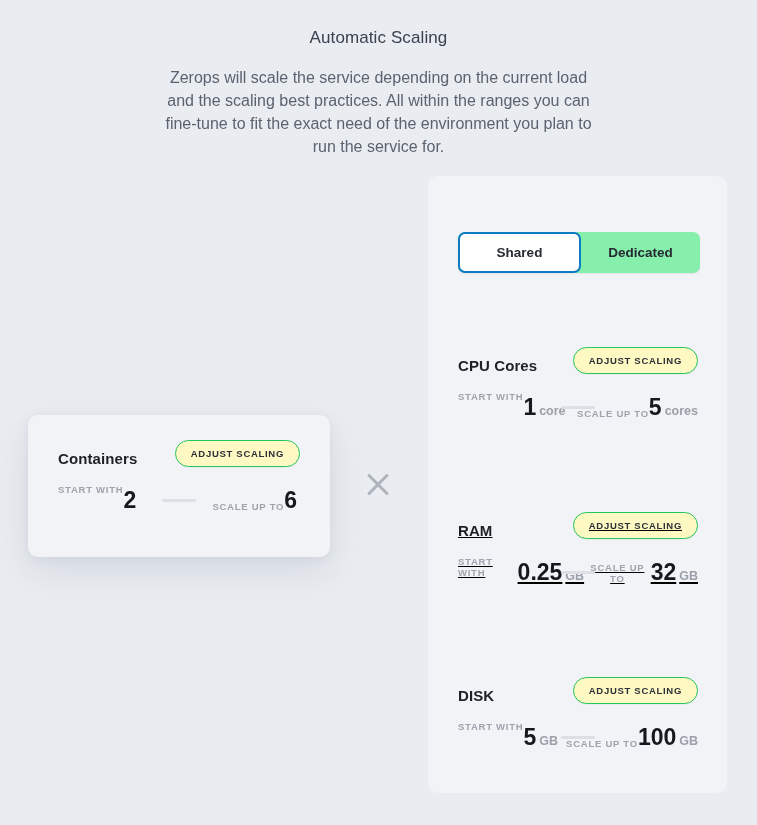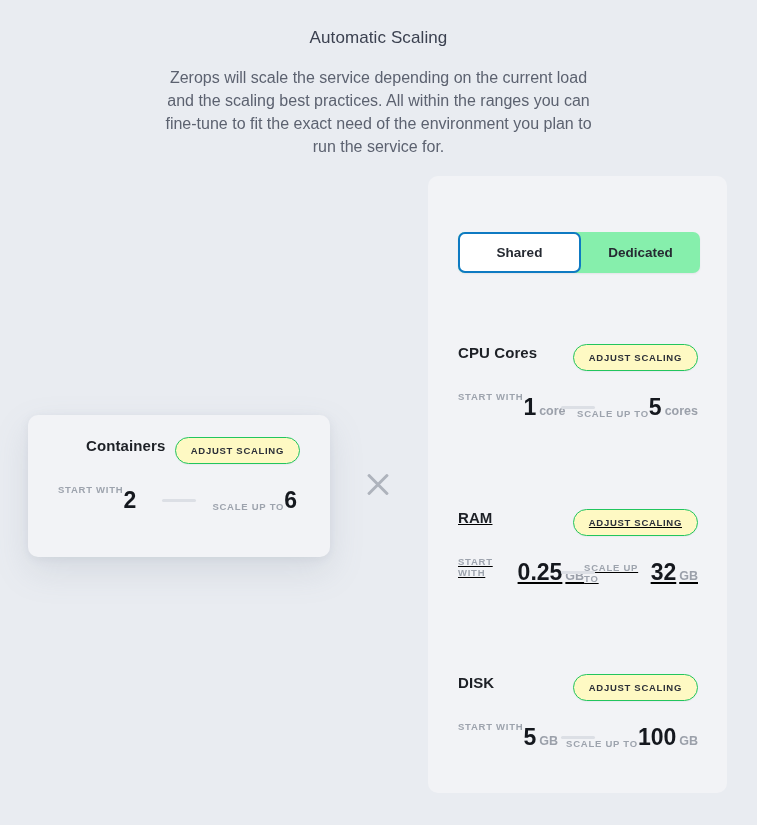--- a/index.html
+++ b/index.html
@@ -103,7 +103,7 @@
 
   .res-head {
     display: flex;
-    align-items: flex-start;
+    align-items: flex-end;
     justify-content: space-between;
     height: 30px;
   }

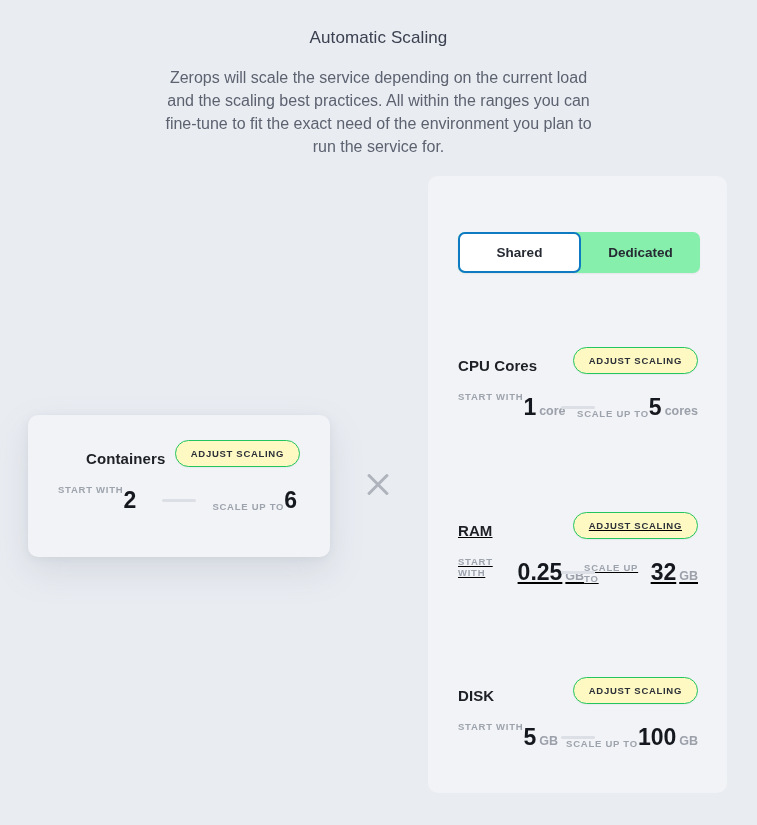--- a/index.html
+++ b/index.html
@@ -140,7 +140,7 @@
     margin-top: 17px;
   }
   .range-col { display: flex; flex-direction: row; }
-  .range-col.right { align-items: flex-end; }
+  .range-col.right { align-items: flex-end; text-align: center; }
 
   .range-label {
     font-size: 9.5px;

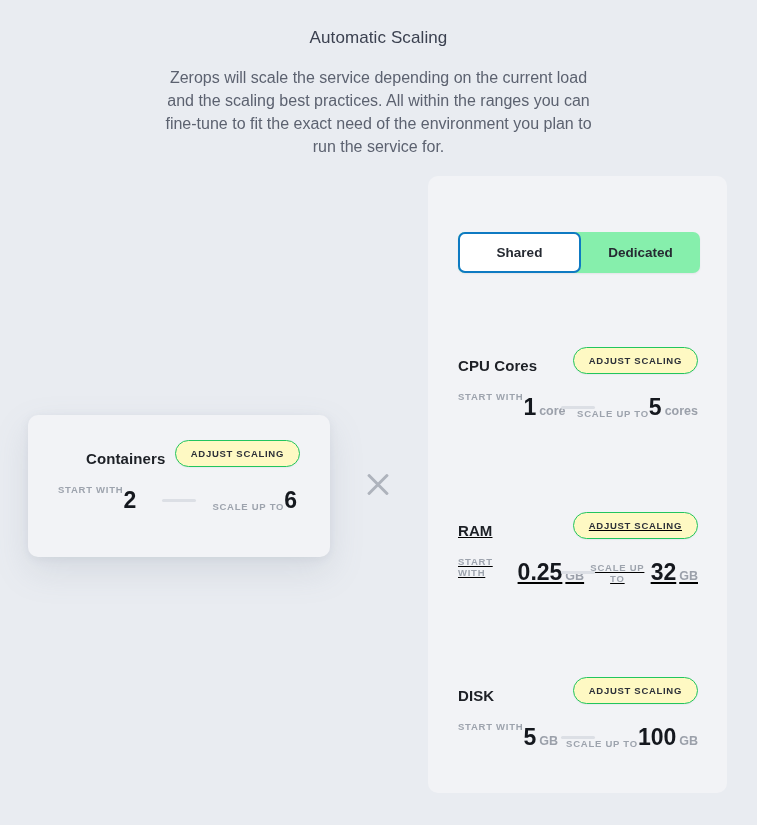--- a/index.html
+++ b/index.html
@@ -187,7 +187,7 @@
                 0 2px 8px rgba(120,130,150,0.10);
     padding: 22px 30px 0 30px;
   }
-  .containers-card .res-title { font-size: 15px; margin-left: 28px; }
+  .containers-card .res-title { font-size: 15px; }
 
   
   .multiply-icon {

